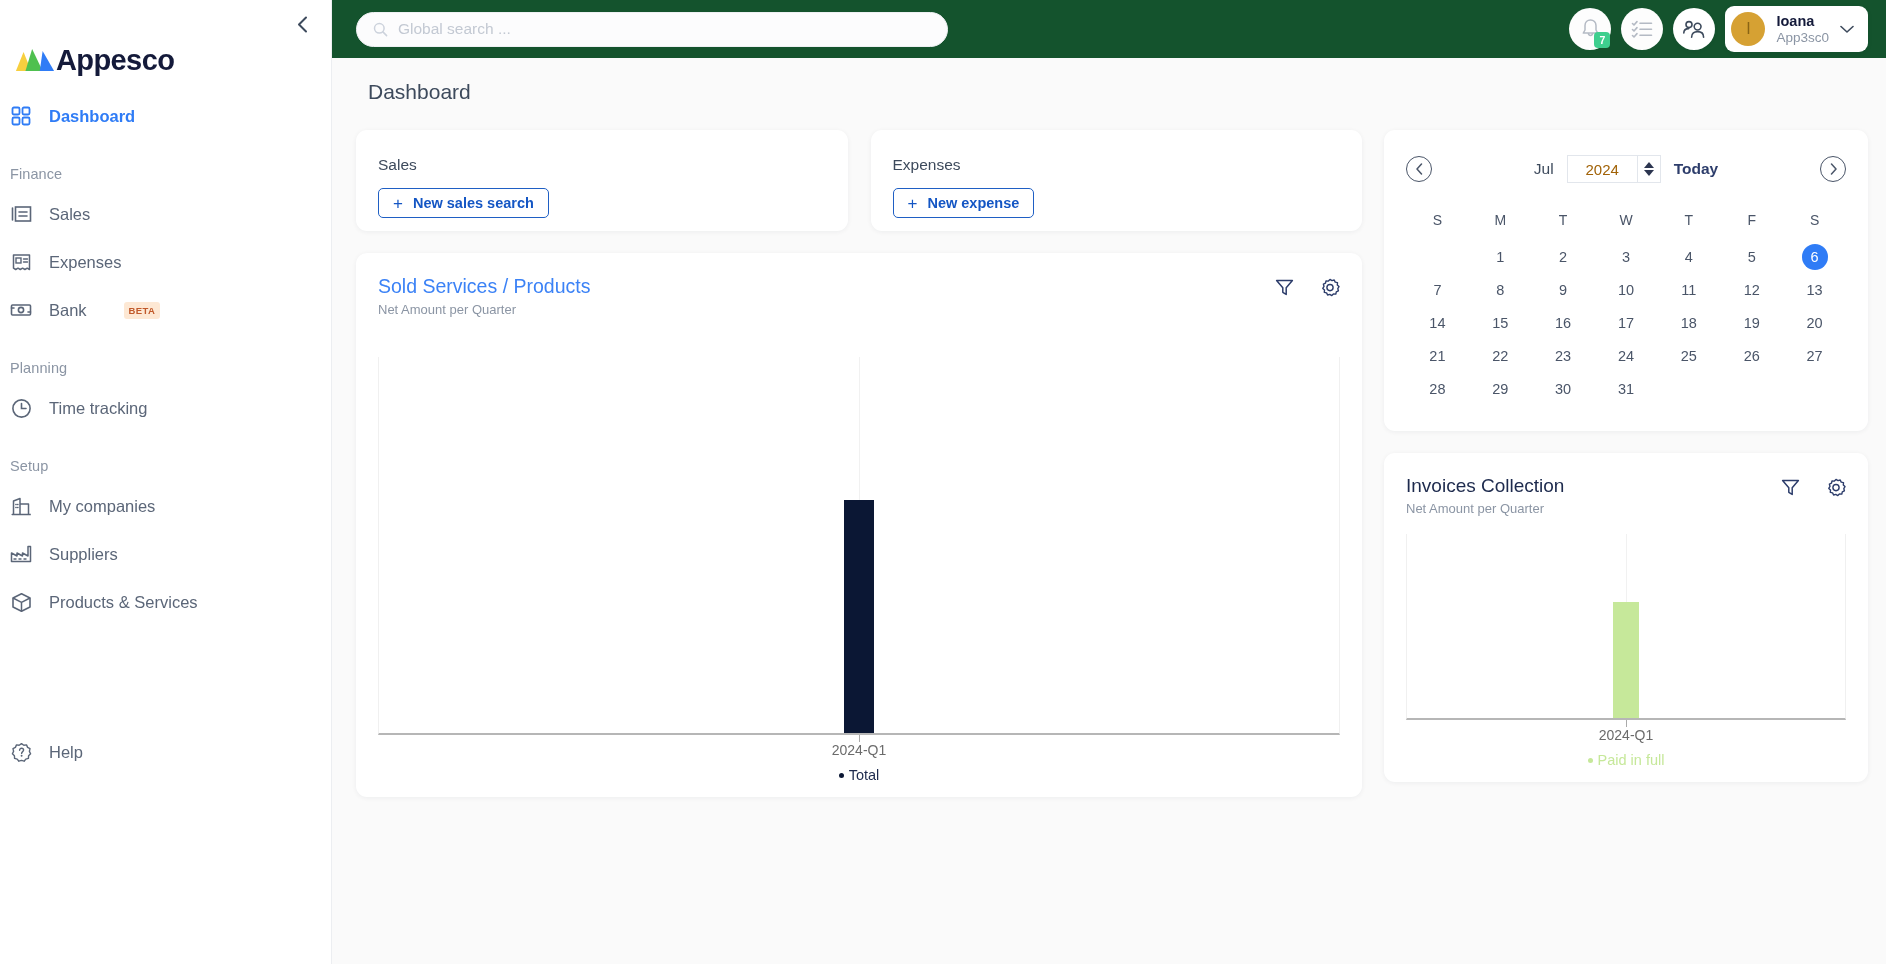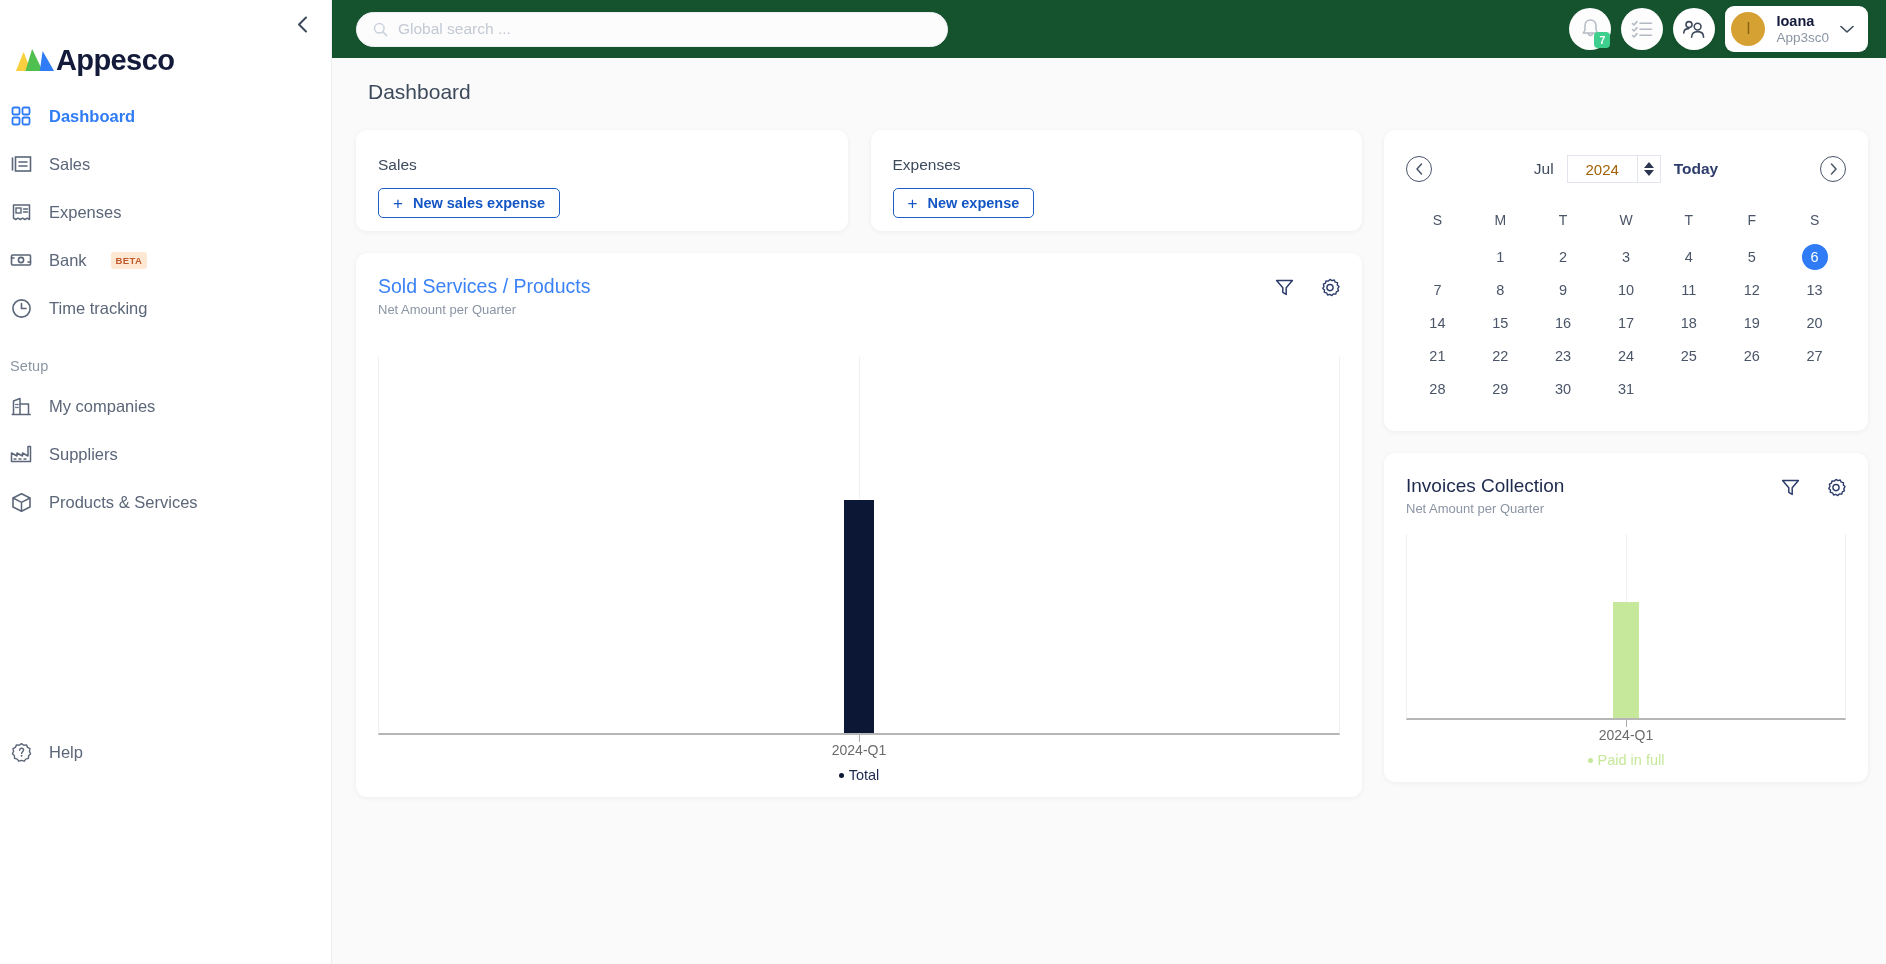--- a/index.html
+++ b/index.html
@@ -235,6 +235,7 @@
         <span>Dashboard</span>
       </div>
 
+      <div class="nav-group">Finance</div>
 
       <div class="nav-item">
         <span class="ico">

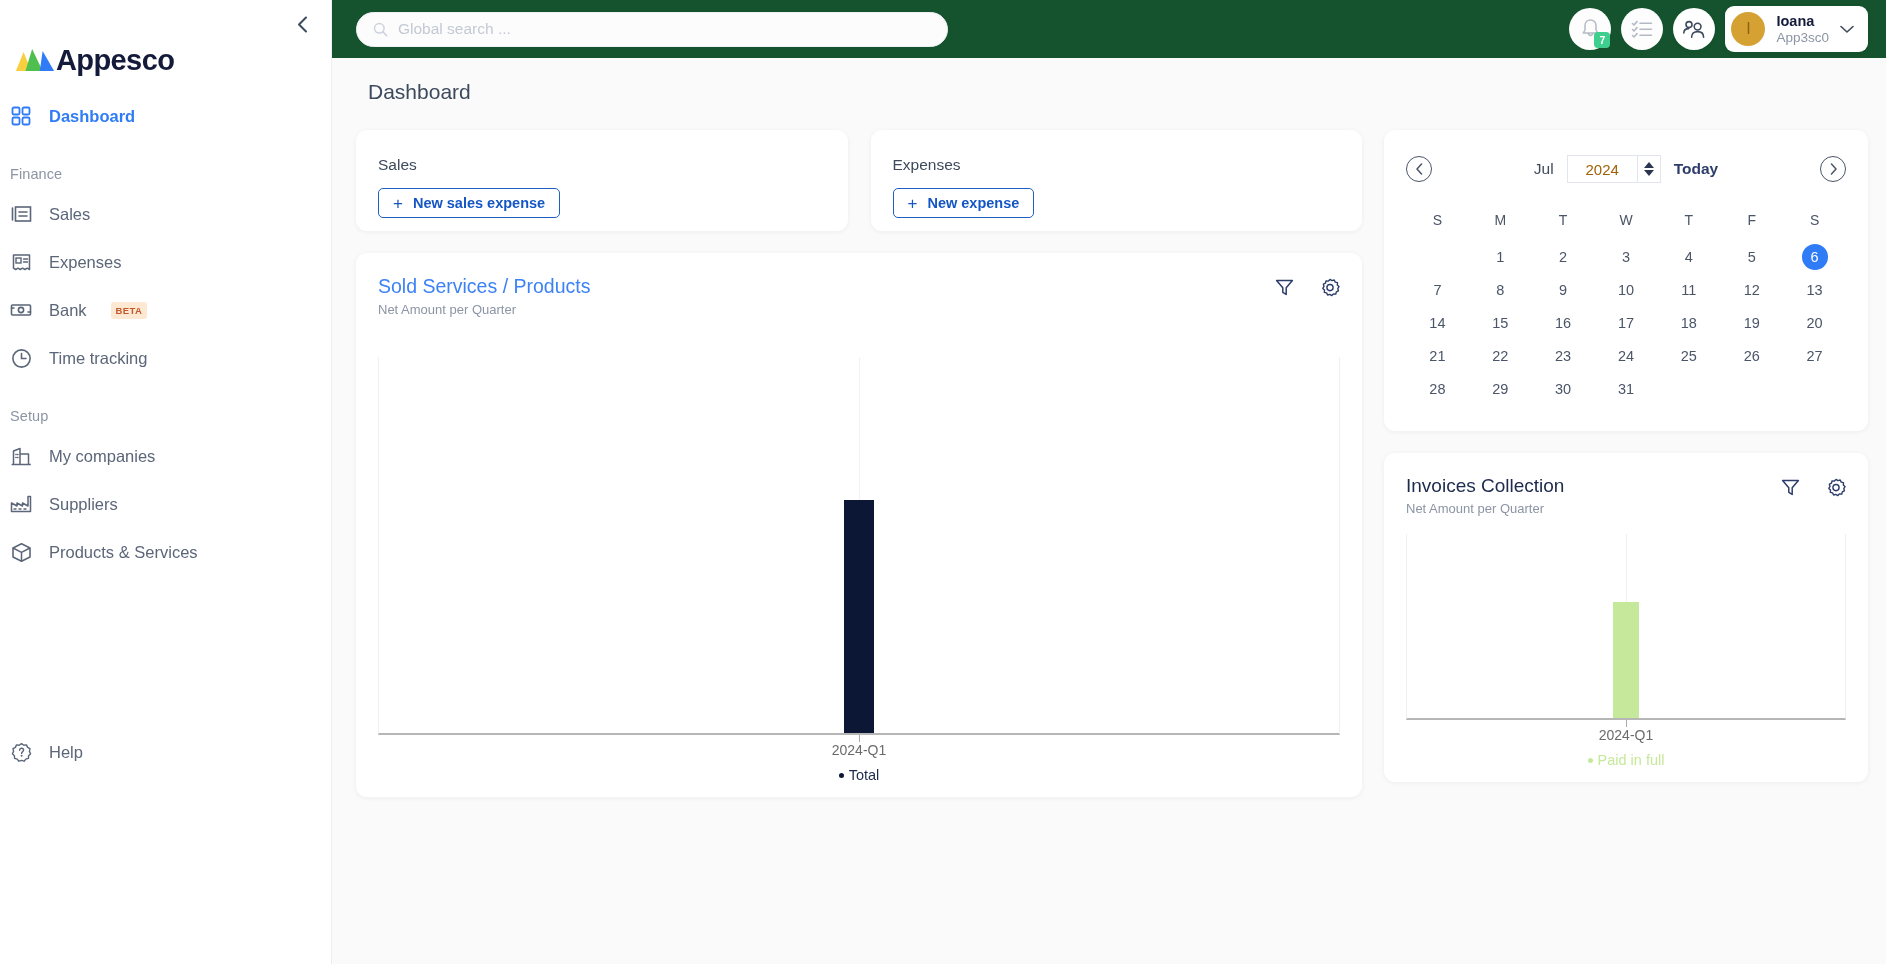--- a/index.html
+++ b/index.html
@@ -398,7 +398,7 @@
               <div class="quick-title">Sales</div>
               <div class="outline-btn">
                 <span class="plus">+</span>
-                <span>New sales expense</span>
+                <span>New sales search</span>
               </div>
             </div>
             <div class="card quick-card">

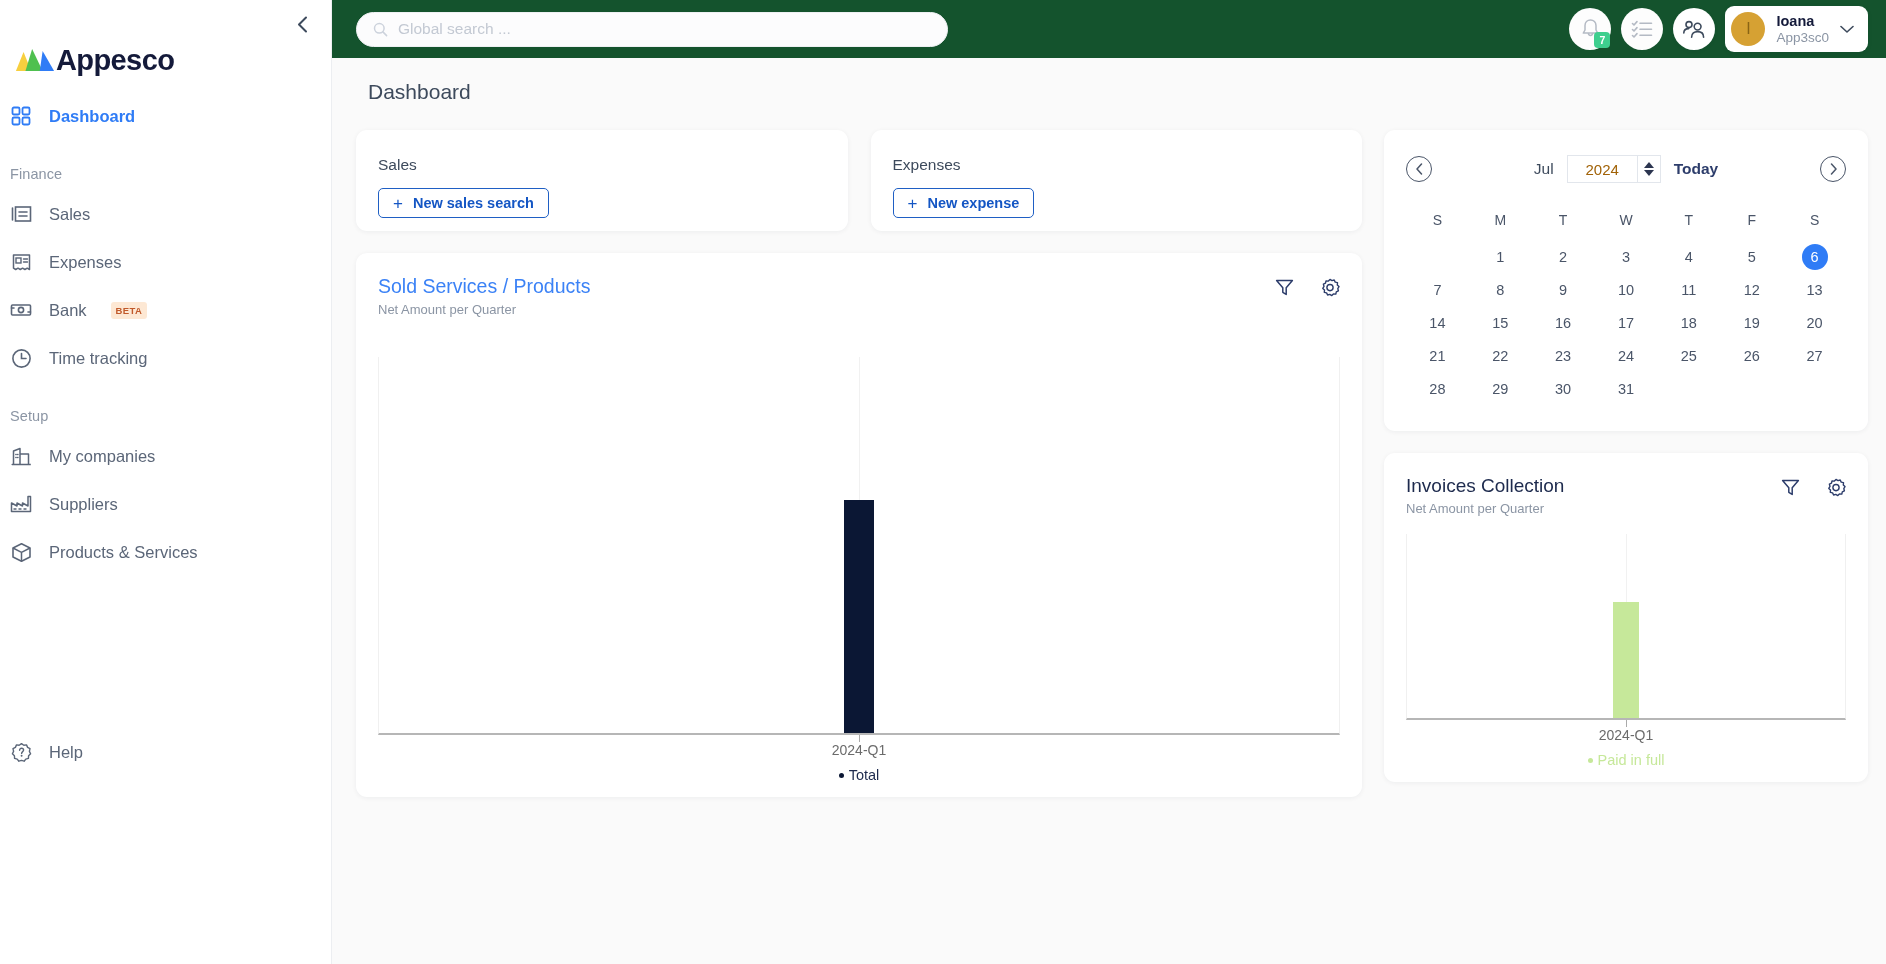--- a/index.html
+++ b/index.html
@@ -52,7 +52,7 @@
     background: #fde8d4; color: #c1592a;
     font-size: 9.5px; font-weight: bold;
     padding: 3px 5px; border-radius: 3px;
-    letter-spacing: 0.4px; margin-left: 7px;
+    letter-spacing: 0.4px; margin-left: 20px;
   }
   .nav-bottom { padding-bottom: 188px; }
 

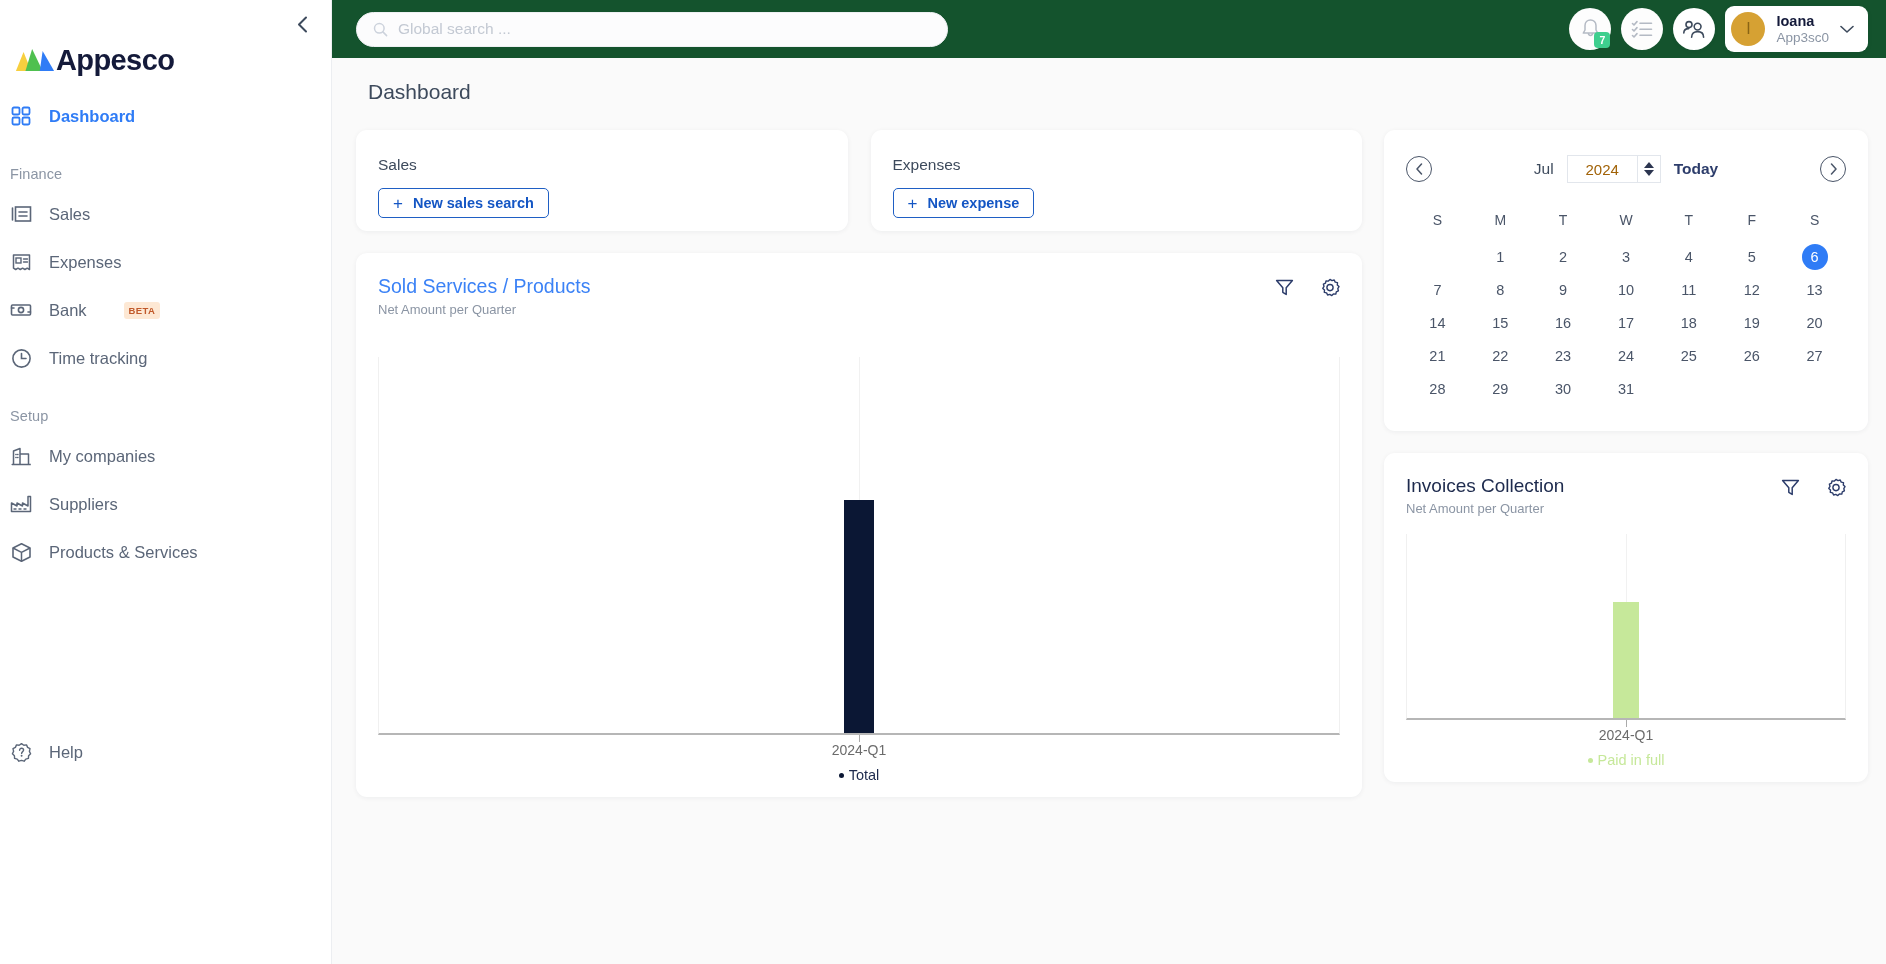--- a/index.html
+++ b/index.html
@@ -271,6 +271,7 @@
         <span class="beta">BETA</span>
       </div>
 
+      <div class="nav-group">Planning</div>
 
       <div class="nav-item">
         <span class="ico">

